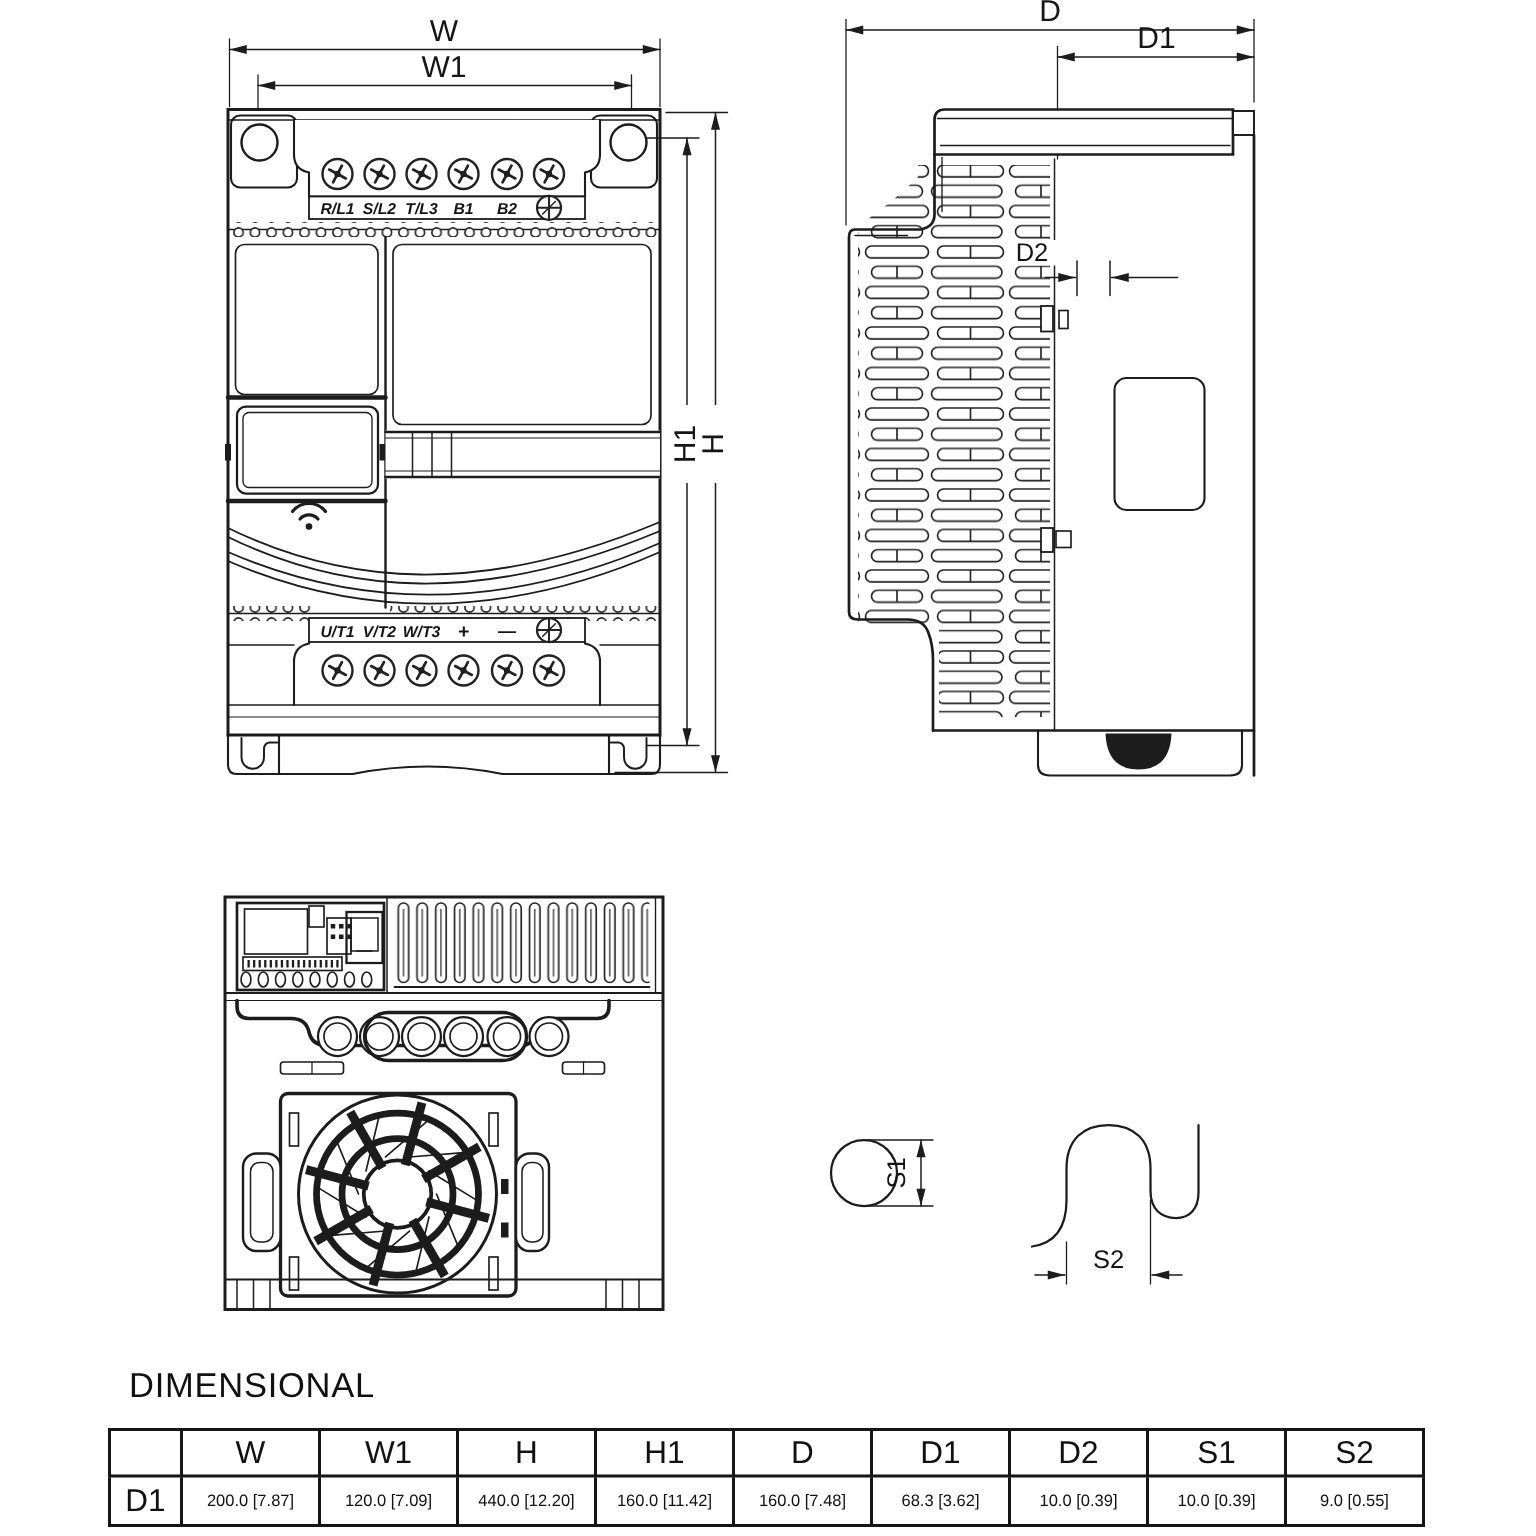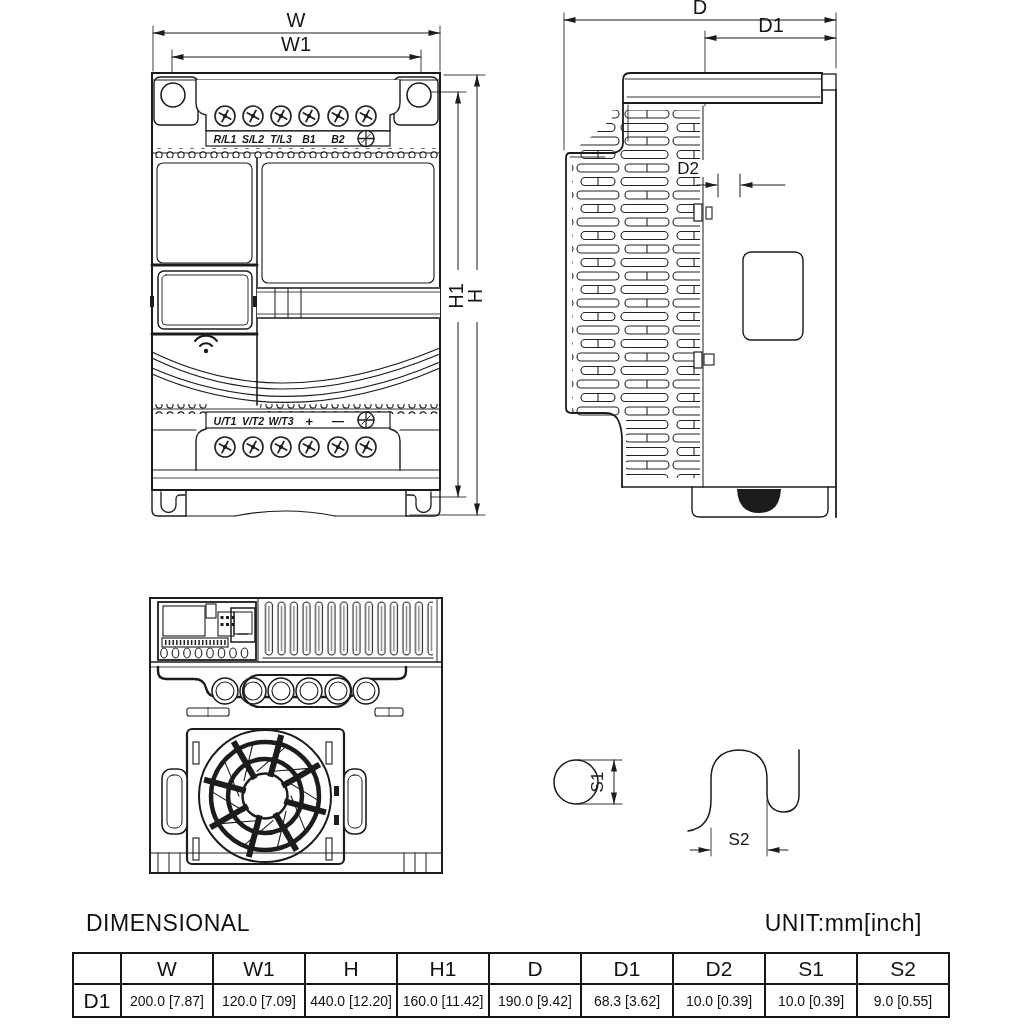--- a/index.html
+++ b/index.html
@@ -10,7 +10,7 @@
   .detlbl{font-size:17px;}
   .termlbl{font-size:10.5px;font-style:italic;font-weight:bold;}
   .caption-row{position:absolute;left:86px;right:102px;top:910px;display:flex;
-               justify-content:space-between;font-size:23px;letter-spacing:.5px;}
+               justify-content:space-between;font-size:23px;letter-spacing:.5px;flex-direction:column;}
   table.dims{position:absolute;left:72px;top:952px;width:878px;border-collapse:collapse;
              table-layout:fixed;background:#fff;}
   table.dims th,table.dims td{border:2px solid #161616;text-align:center;vertical-align:middle;

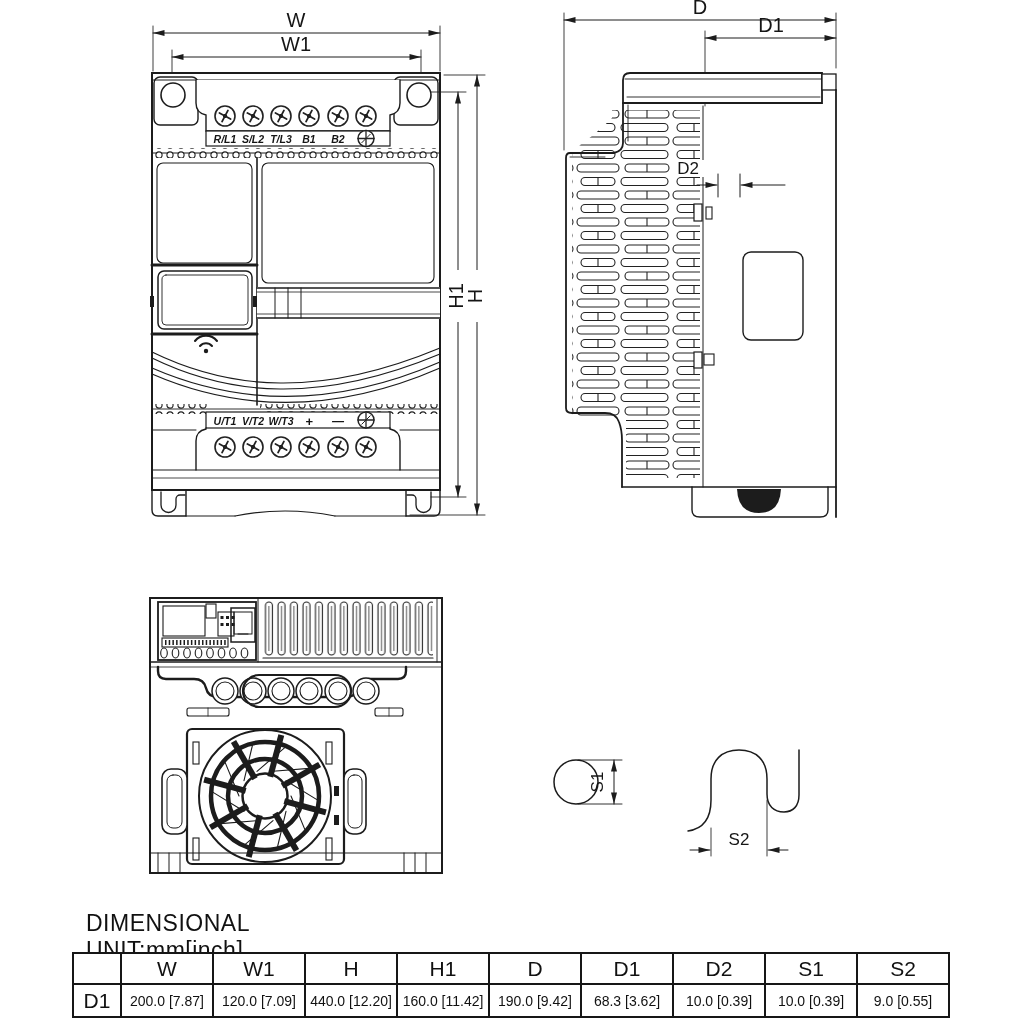--- a/index.html
+++ b/index.html
@@ -386,7 +386,6 @@
   
   <div class="caption-row">
     <span>DIMENSIONAL</span>
-    <span>UNIT:mm[inch]</span>
   </div>
 
   <table class="dims">

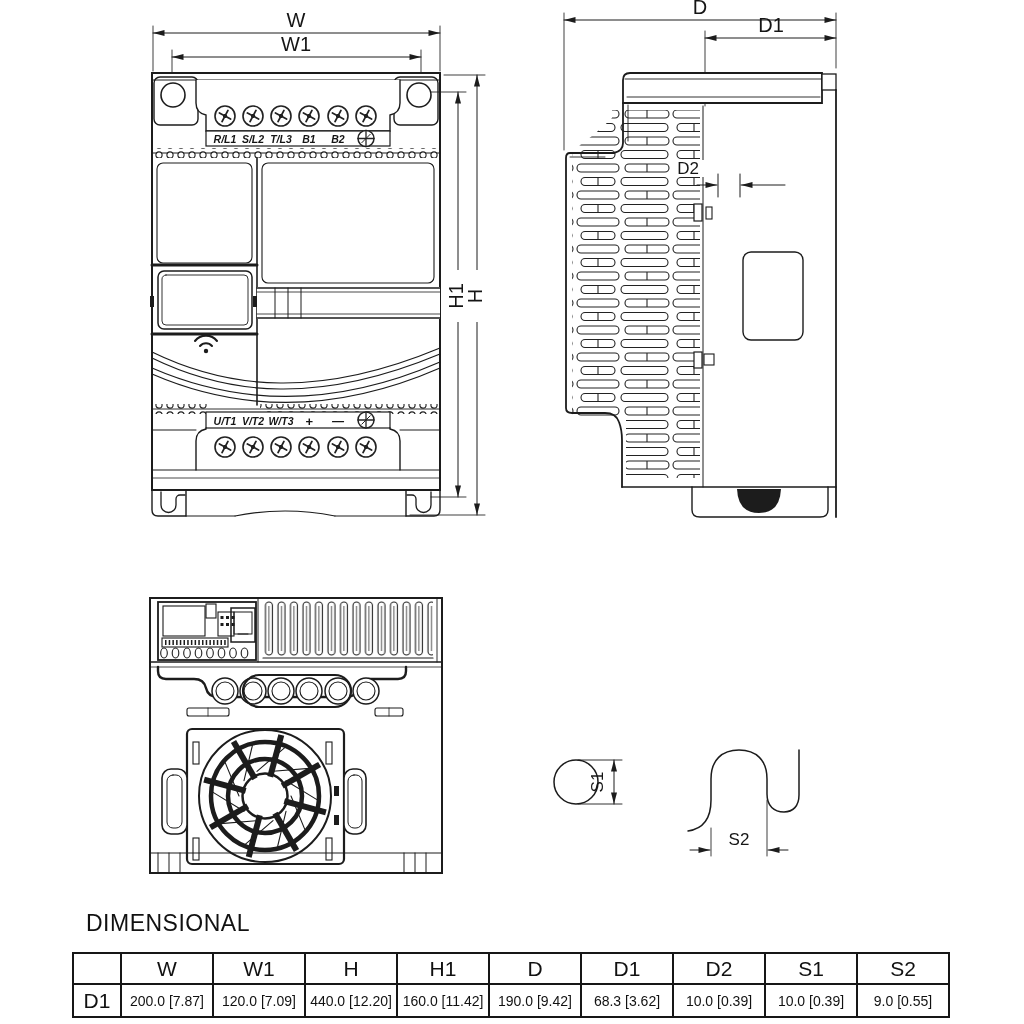--- a/index.html
+++ b/index.html
@@ -16,7 +16,7 @@
   table.dims th,table.dims td{border:2px solid #161616;text-align:center;vertical-align:middle;
              padding:0;overflow:hidden;white-space:nowrap;}
   table.dims th{font-size:21px;font-weight:400;height:29px;}
-  table.dims td{font-size:14px;height:31px;}
+  table.dims td{font-size:11px;height:31px;}
   table.dims td.rowlabel{font-size:21px;}
 </style>
 </head>

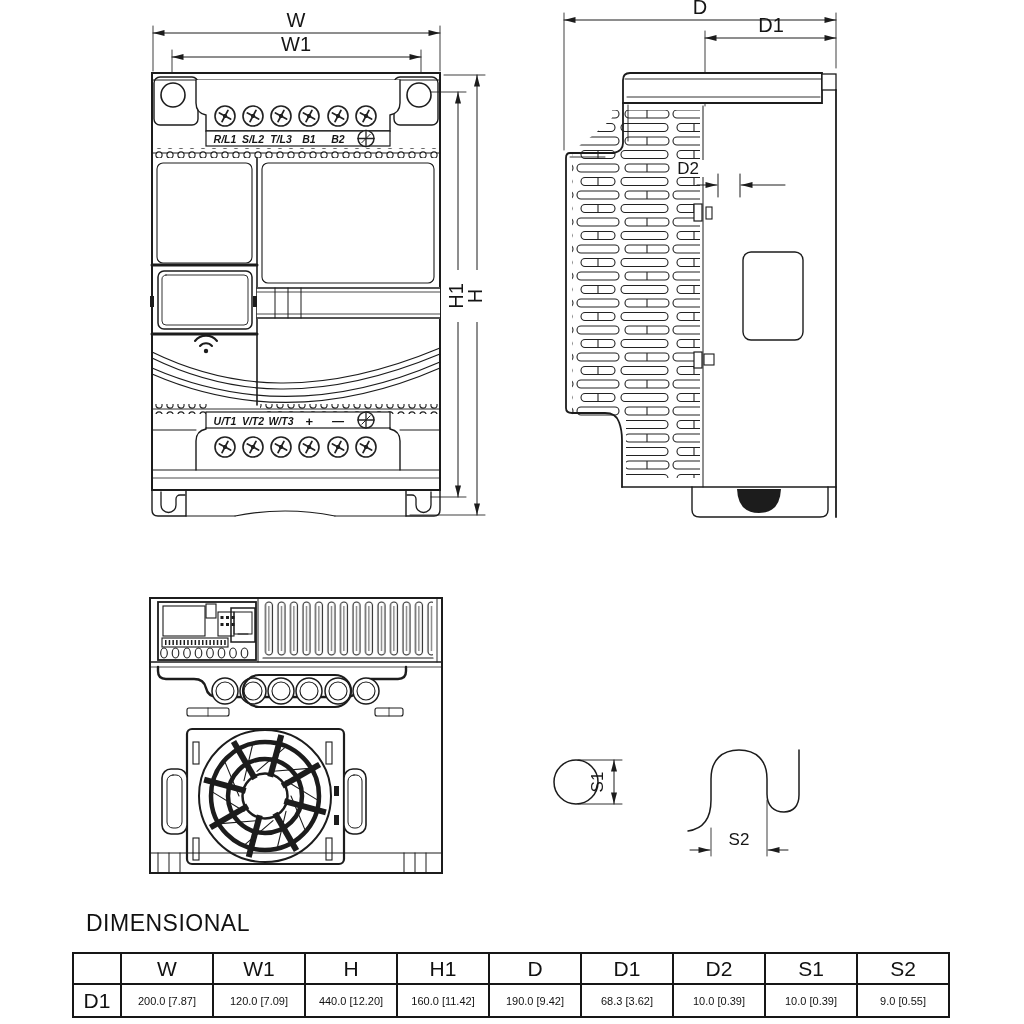--- a/index.html
+++ b/index.html
@@ -412,7 +412,7 @@
         <td>120.0 [7.09]</td>
         <td>440.0 [12.20]</td>
         <td>160.0 [11.42]</td>
-        <td>190.0 [9.42]</td>
+        <td>160.0 [7.48]</td>
         <td>68.3 [3.62]</td>
         <td>10.0 [0.39]</td>
         <td>10.0 [0.39]</td>

